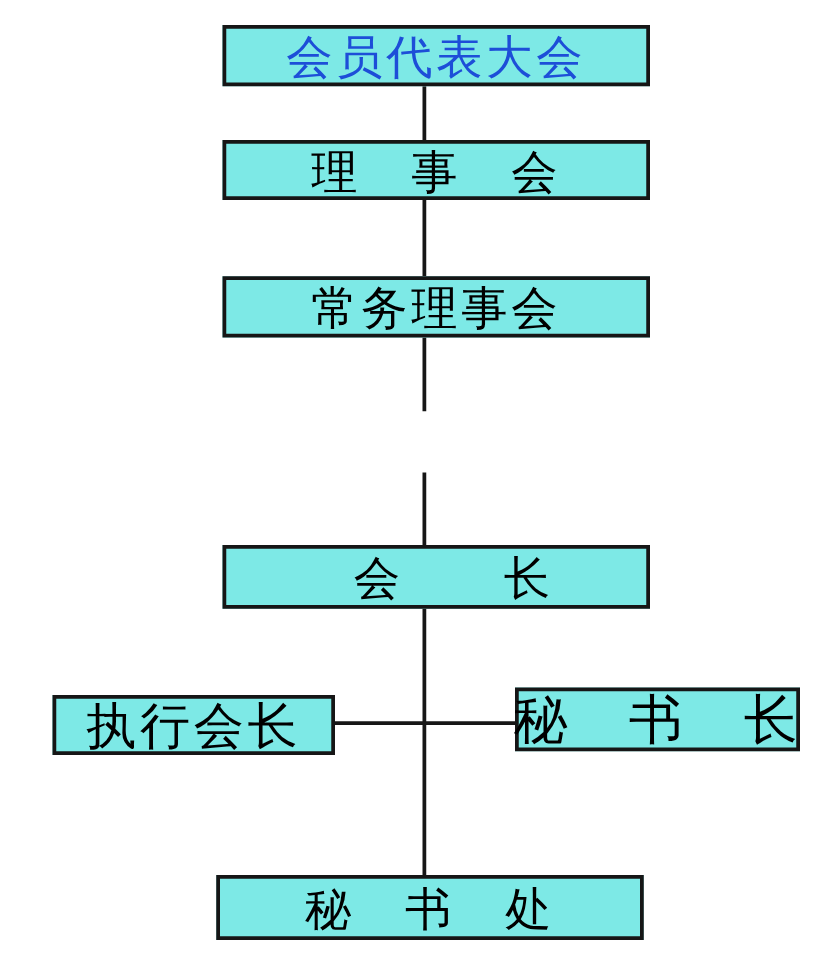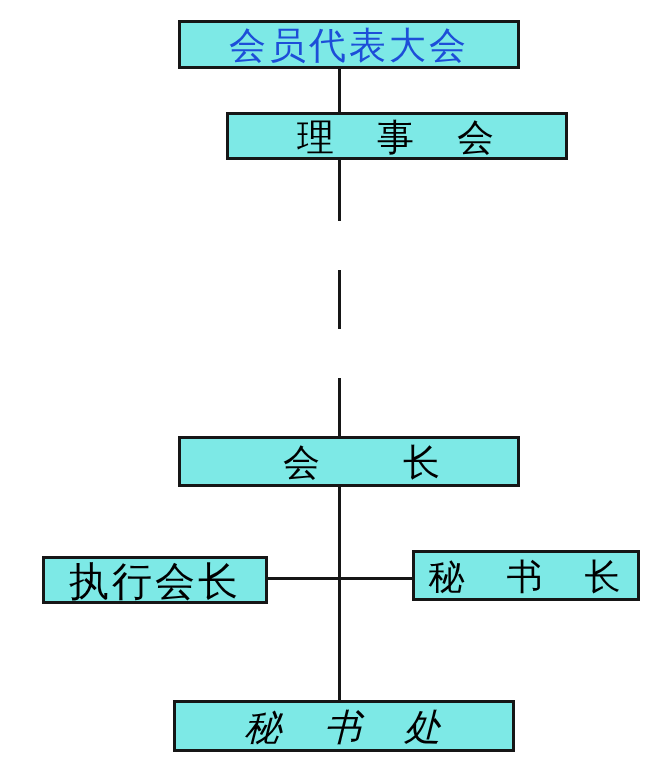--- a/index.html
+++ b/index.html
@@ -67,7 +67,7 @@
     <span>会员代表大会</span>
   </div>
 
-  <div class="box n-council" style="background: rgb(125, 233, 230); border-color: rgb(22, 22, 22); color: rgb(0, 0, 0); margin-left: 48px;">
+  <div class="box n-council" style="background: rgb(125, 233, 230); border-color: rgb(22, 22, 22); color: rgb(0, 0, 0);">
     <span>理　事　会</span>
   </div>
 

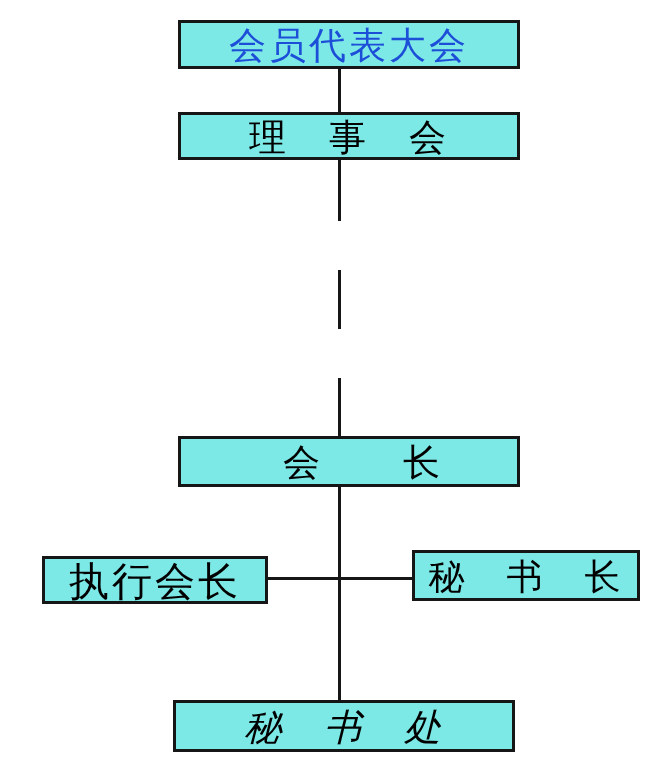--- a/index.html
+++ b/index.html
@@ -71,6 +71,9 @@
     <span>理　事　会</span>
   </div>
 
+  <div class="box n-standing-council" style="background: rgb(125, 233, 230); border-color: rgb(22, 22, 22); color: rgb(0, 0, 0);">
+    <span>常务理事会</span>
+  </div>
 
 
   <div class="box n-president" style="background: rgb(125, 233, 230); border-color: rgb(22, 22, 22); color: rgb(0, 0, 0);">

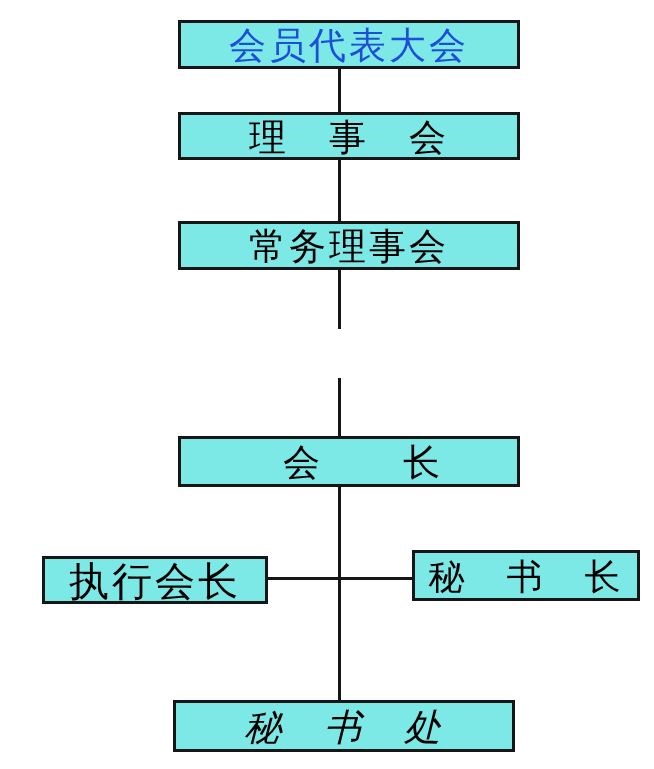--- a/index.html
+++ b/index.html
@@ -41,7 +41,7 @@
   .n-president-office   { left: 178px; top: 329px; width: 342px; height: 49px; }
   .n-president          { left: 178px; top: 436px; width: 342px; height: 51px; padding-left: 28px; }
   .n-executive-president{ left: 42px;  top: 556px; width: 226px; height: 48px; font-size: 40px; }
-  .n-secretary-general  { left: 412px; top: 550px; width: 228px; height: 51px; font-size: 36px; }
+  .n-secretary-general  { left: 412px; top: 550px; width: 228px; height: 51px; font-size: 43px; }
   .n-secretariat        { left: 173px; top: 700px; width: 342px; height: 52px; }
   
   .v1 { left: 338px; top: 69px;  width: 3px; height: 43px; }

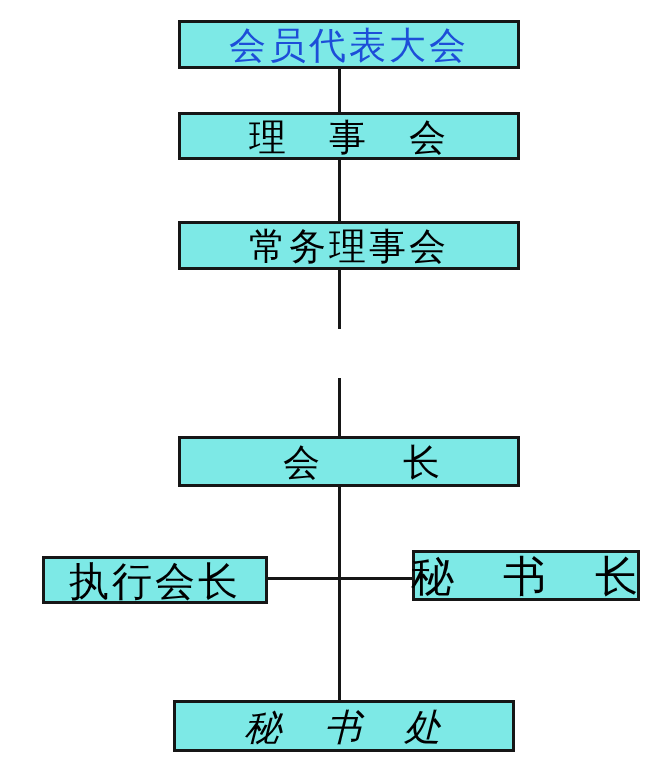--- a/index.html
+++ b/index.html
@@ -88,7 +88,7 @@
     <span>秘　书　长</span>
   </div>
 
-  <div class="box n-secretariat" style="background: rgb(125, 233, 230); border-color: rgb(22, 22, 22); color: rgb(0, 0, 0); font-style: italic;">
+  <div class="box n-secretariat" style="background: rgb(125, 233, 230); border-color: rgb(22, 22, 22); color: rgb(0, 0, 0);">
     <span>秘　书　处</span>
   </div>
 

